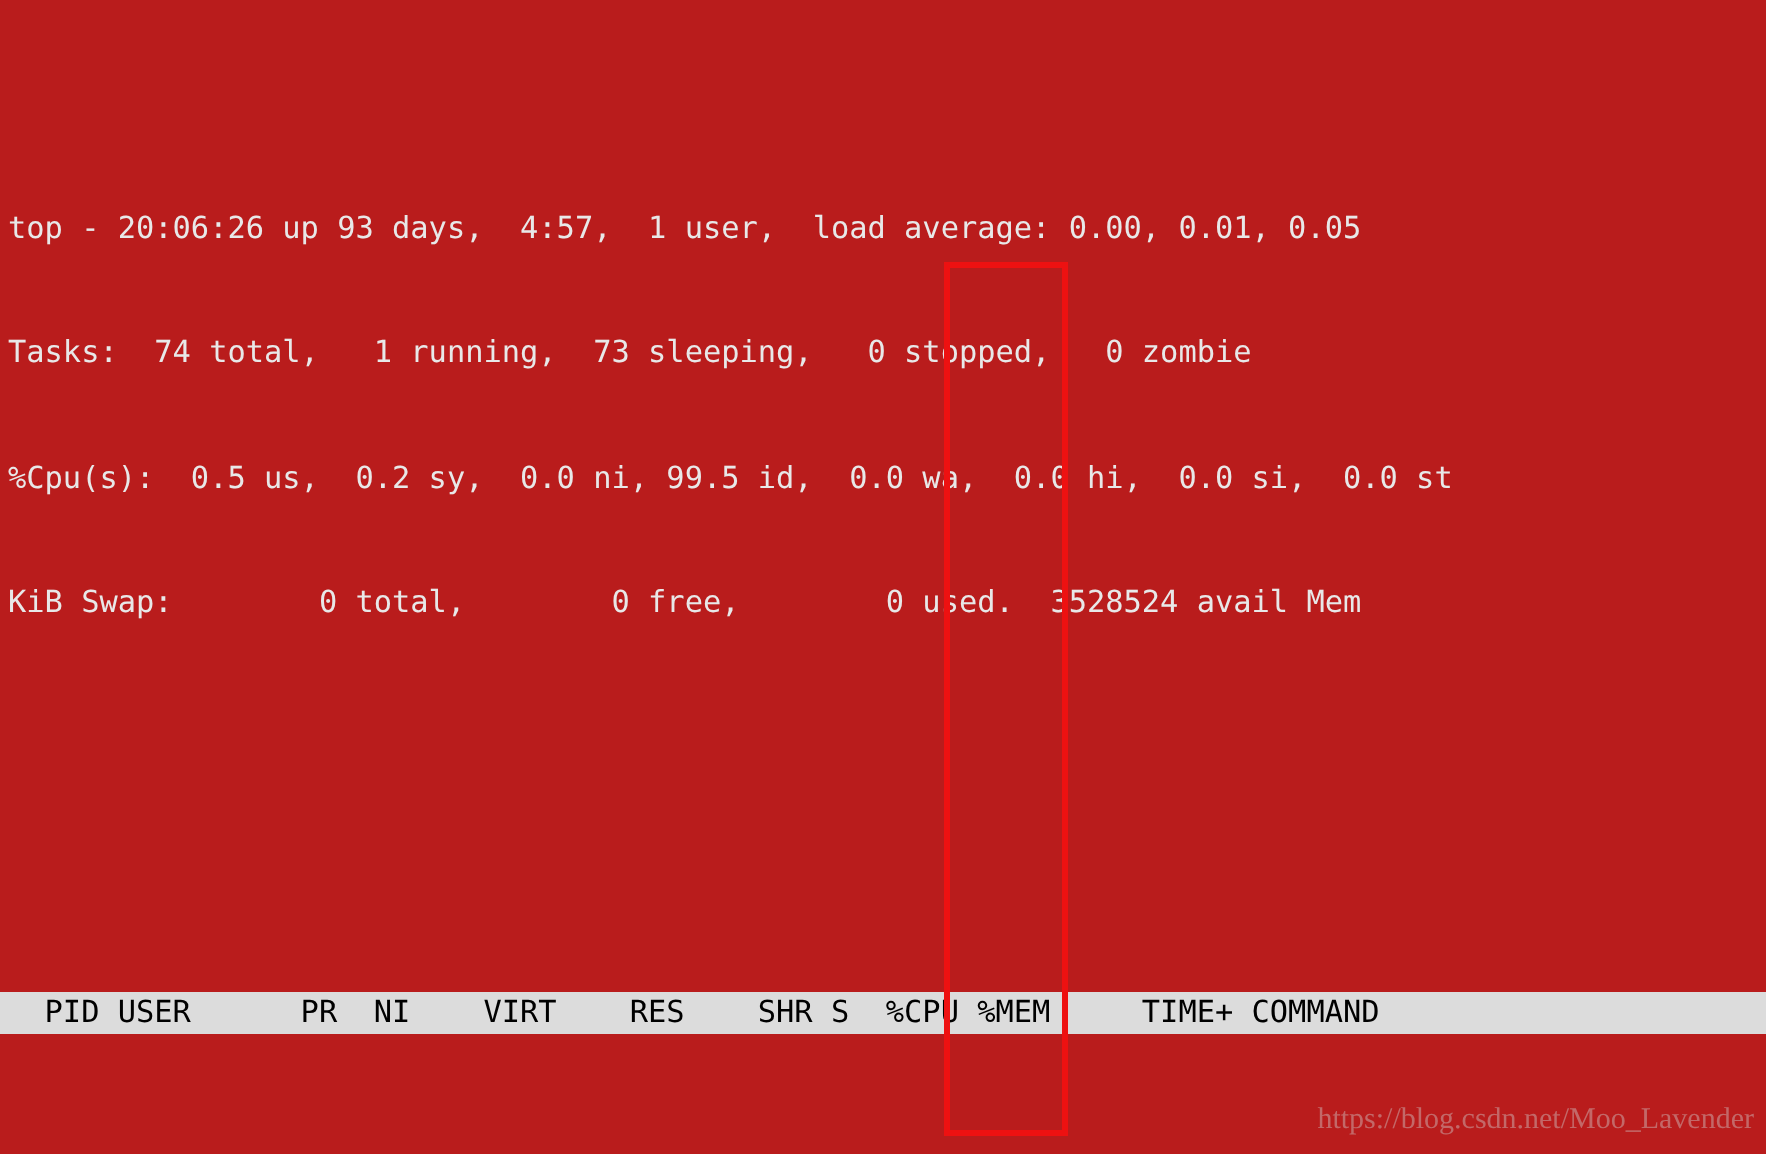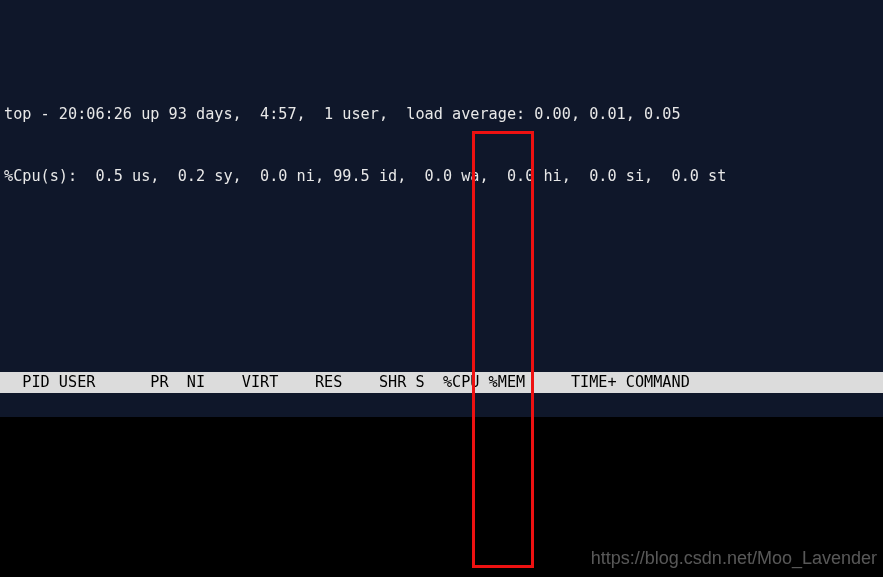--- a/index.html
+++ b/index.html
@@ -9,8 +9,8 @@
     font-family:"DejaVu Sans Mono","Liberation Mono",monospace;
   }
   #terminal{
-    position:absolute;left:0;top:0;width:883px;height:417px;
-    background:#0f172a;color:#d6d6d6;
+    position:absolute;left:0;top:0;width:883px;height:577px;
+    background:#b91c1c;color:#d6d6d6;
     font-size:15.2px;line-height:20.8px;
     letter-spacing:0px;
     white-space:pre;

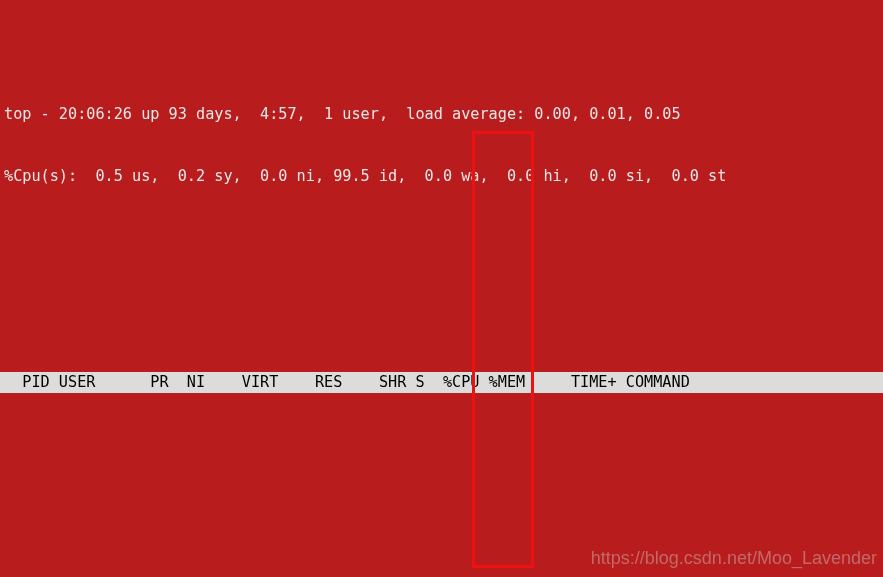--- a/index.html
+++ b/index.html
@@ -58,6 +58,7 @@
 
   <div class="summary">
     <div class="sline">top - 20:06:26 up 93 days,  4:57,  1 user,  load average: 0.00, 0.01, 0.05</div>
+    <div class="sline">Tasks:  74 total,   1 running,  73 sleeping,   0 stopped,   0 zombie</div>
     <div class="sline">%Cpu(s):  0.5 us,  0.2 sy,  0.0 ni, 99.5 id,  0.0 wa,  0.0 hi,  0.0 si,  0.0 st</div>
   </div>
 

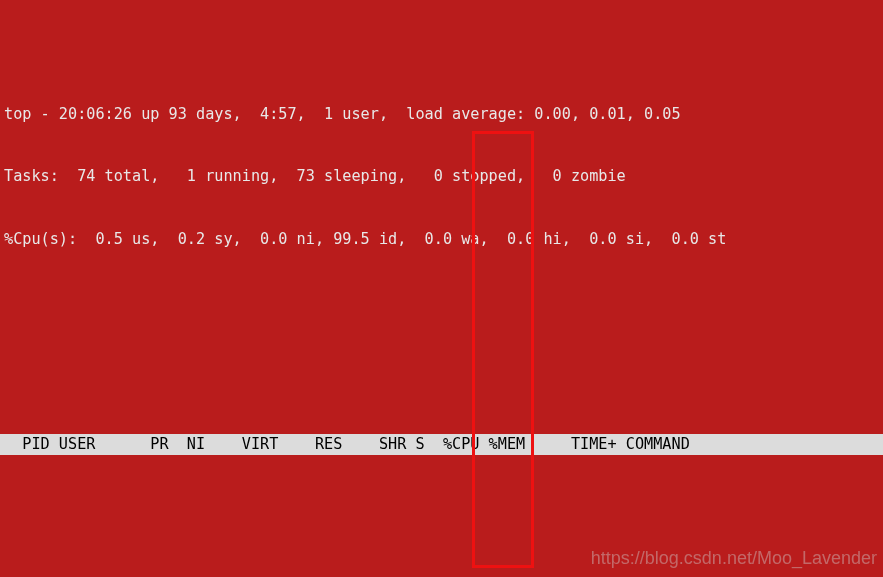--- a/index.html
+++ b/index.html
@@ -60,6 +60,7 @@
     <div class="sline">top - 20:06:26 up 93 days,  4:57,  1 user,  load average: 0.00, 0.01, 0.05</div>
     <div class="sline">Tasks:  74 total,   1 running,  73 sleeping,   0 stopped,   0 zombie</div>
     <div class="sline">%Cpu(s):  0.5 us,  0.2 sy,  0.0 ni, 99.5 id,  0.0 wa,  0.0 hi,  0.0 si,  0.0 st</div>
+    <div class="sline">KiB Swap:        0 total,        0 free,        0 used.  3528524 avail Mem</div>
   </div>
 
   <div class="blankline"></div>

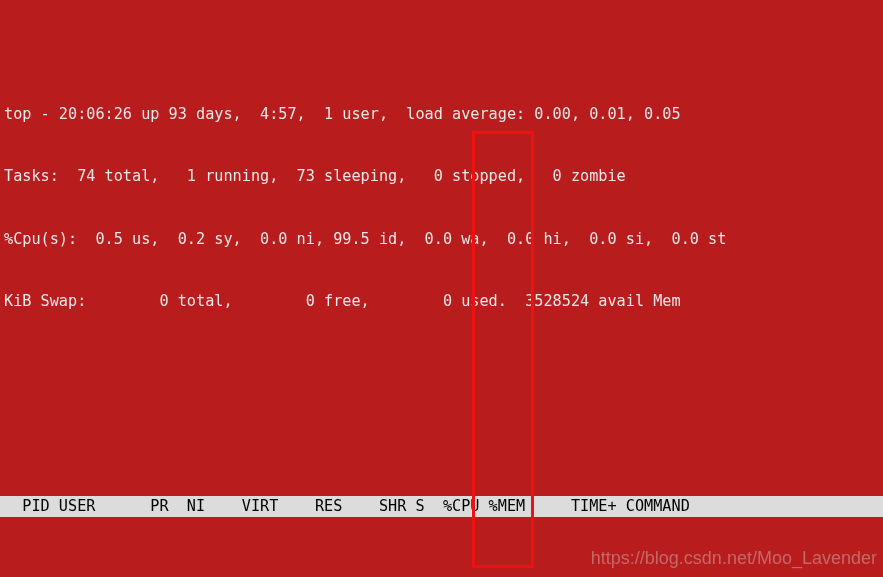--- a/index.html
+++ b/index.html
@@ -44,8 +44,8 @@
     position:absolute;
     right:6px;bottom:8px;
     color:rgba(210,210,210,0.42);
-    font-family:Liberation Sans, sans-serif;
-    font-size:18px;
+    font-family:Liberation Serif, serif;
+    font-size:15px;
     z-index:6;
     white-space:nowrap;
     pointer-events:none;

